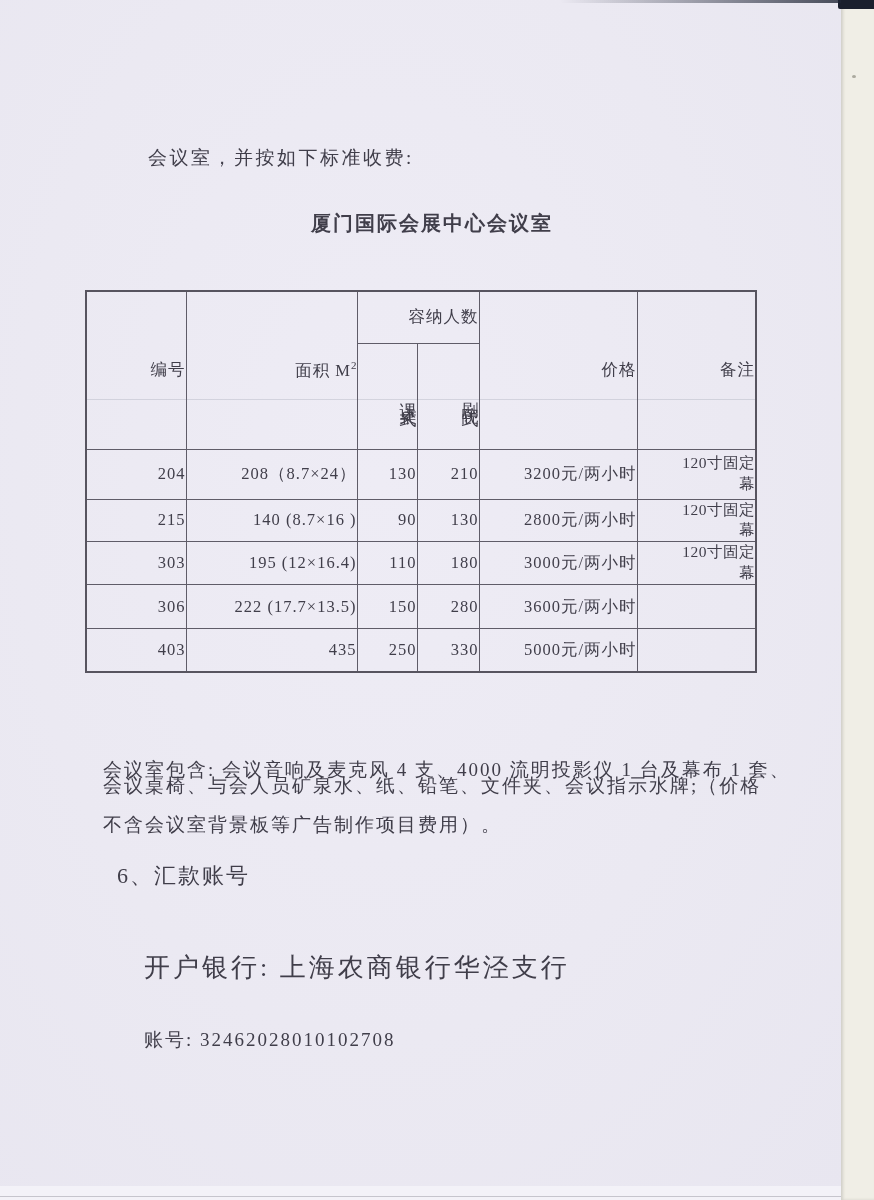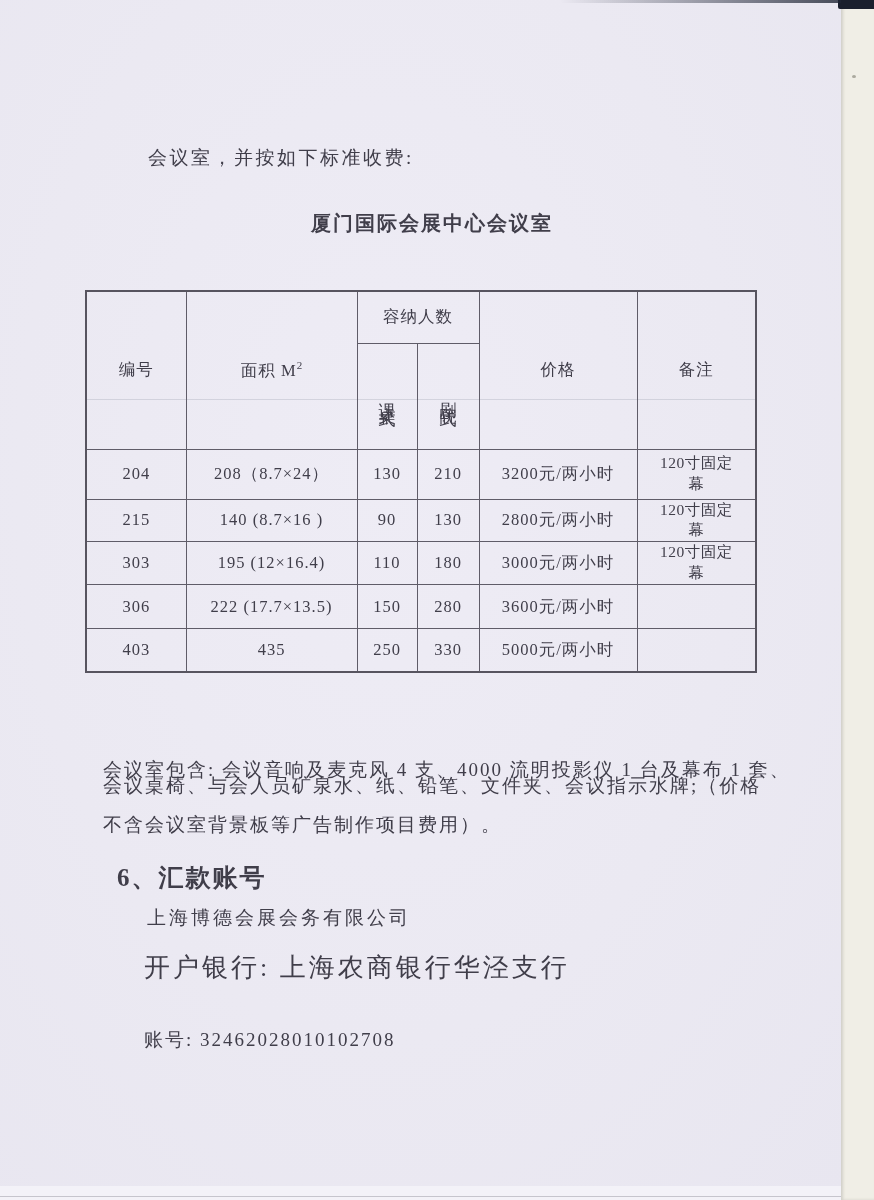--- a/index.html
+++ b/index.html
@@ -66,7 +66,7 @@
   table.rooms col.c6{width:119px;}
   table.rooms td{
     border:1px solid #5f5c68;
-    text-align:center;vertical-align:middle;
+    text-align:right;vertical-align:middle;
     padding:0;font-size:16.5px;letter-spacing:1px;
   }
   table.rooms{border:2px solid #57545f;}

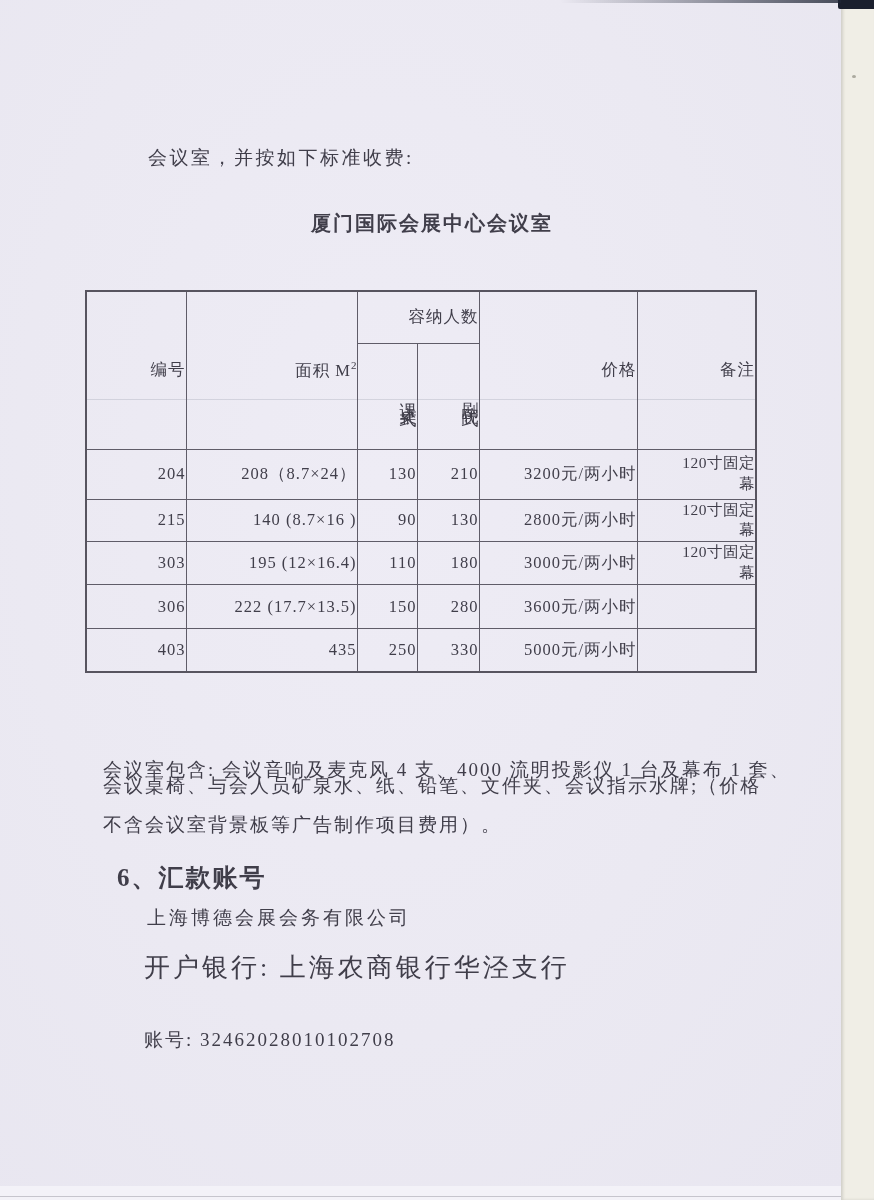--- a/index.html
+++ b/index.html
@@ -98,7 +98,7 @@
 
   .remit-heading{
     position:absolute;left:117px;top:861px;
-    font-size:25px;font-weight:bold;letter-spacing:2px;
+    font-size:22px;font-weight:normal;letter-spacing:2px;
   }
   .remit-company{position:absolute;left:147px;top:905px;font-size:19px;letter-spacing:3px;}
   .remit-bank{position:absolute;left:144px;top:950px;font-size:26px;letter-spacing:3px;}

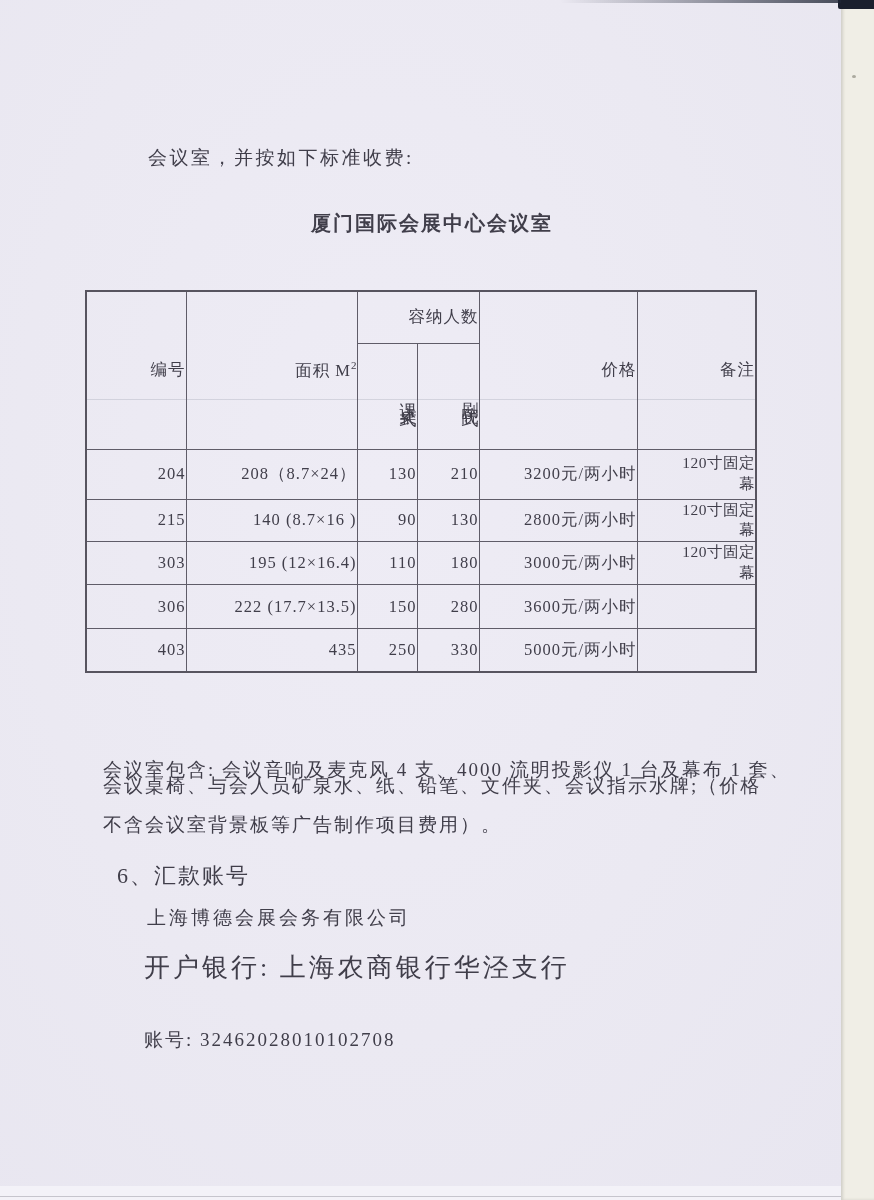--- a/index.html
+++ b/index.html
@@ -190,7 +190,6 @@
   <div class="note-line nl2">会议桌椅、与会人员矿泉水、纸、铅笔、文件夹、会议指示水牌;（价格</div>
 
   <div class="remit-heading">6、汇款账号</div>
-  <div class="remit-company">上海博德会展会务有限公司</div>
   <div class="remit-bank">开户银行: 上海农商银行华泾支行</div>
   <div class="remit-account">账号: 32462028010102708</div>
 </div>

